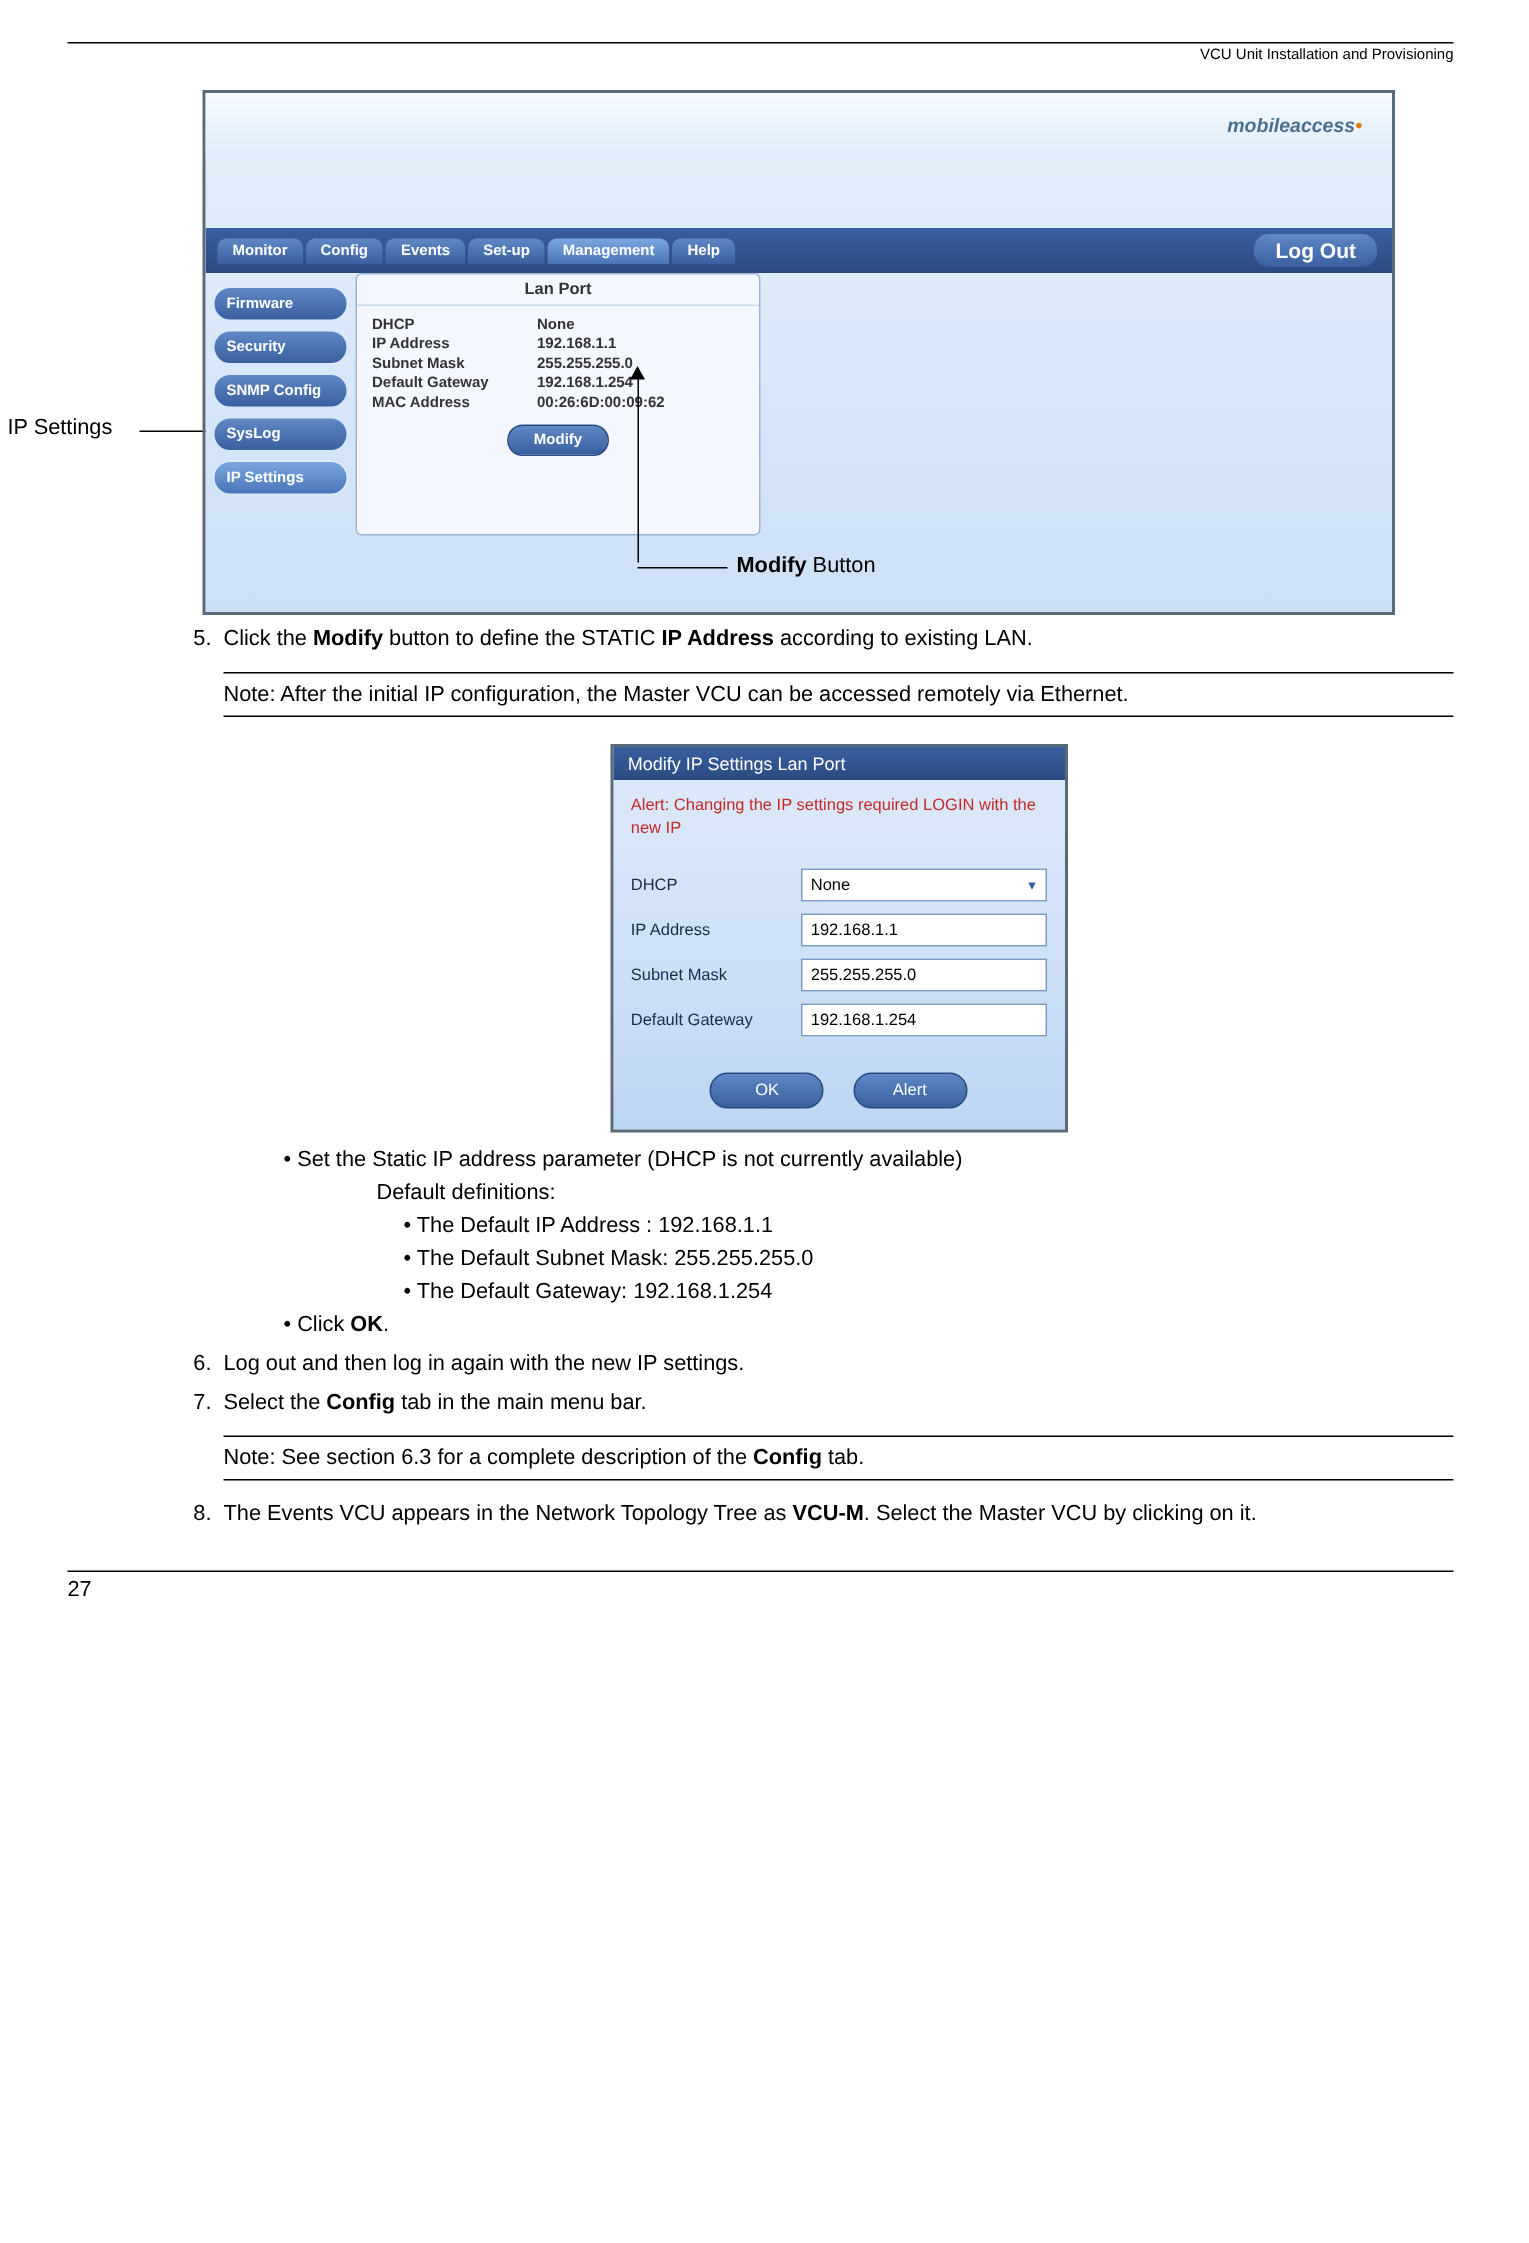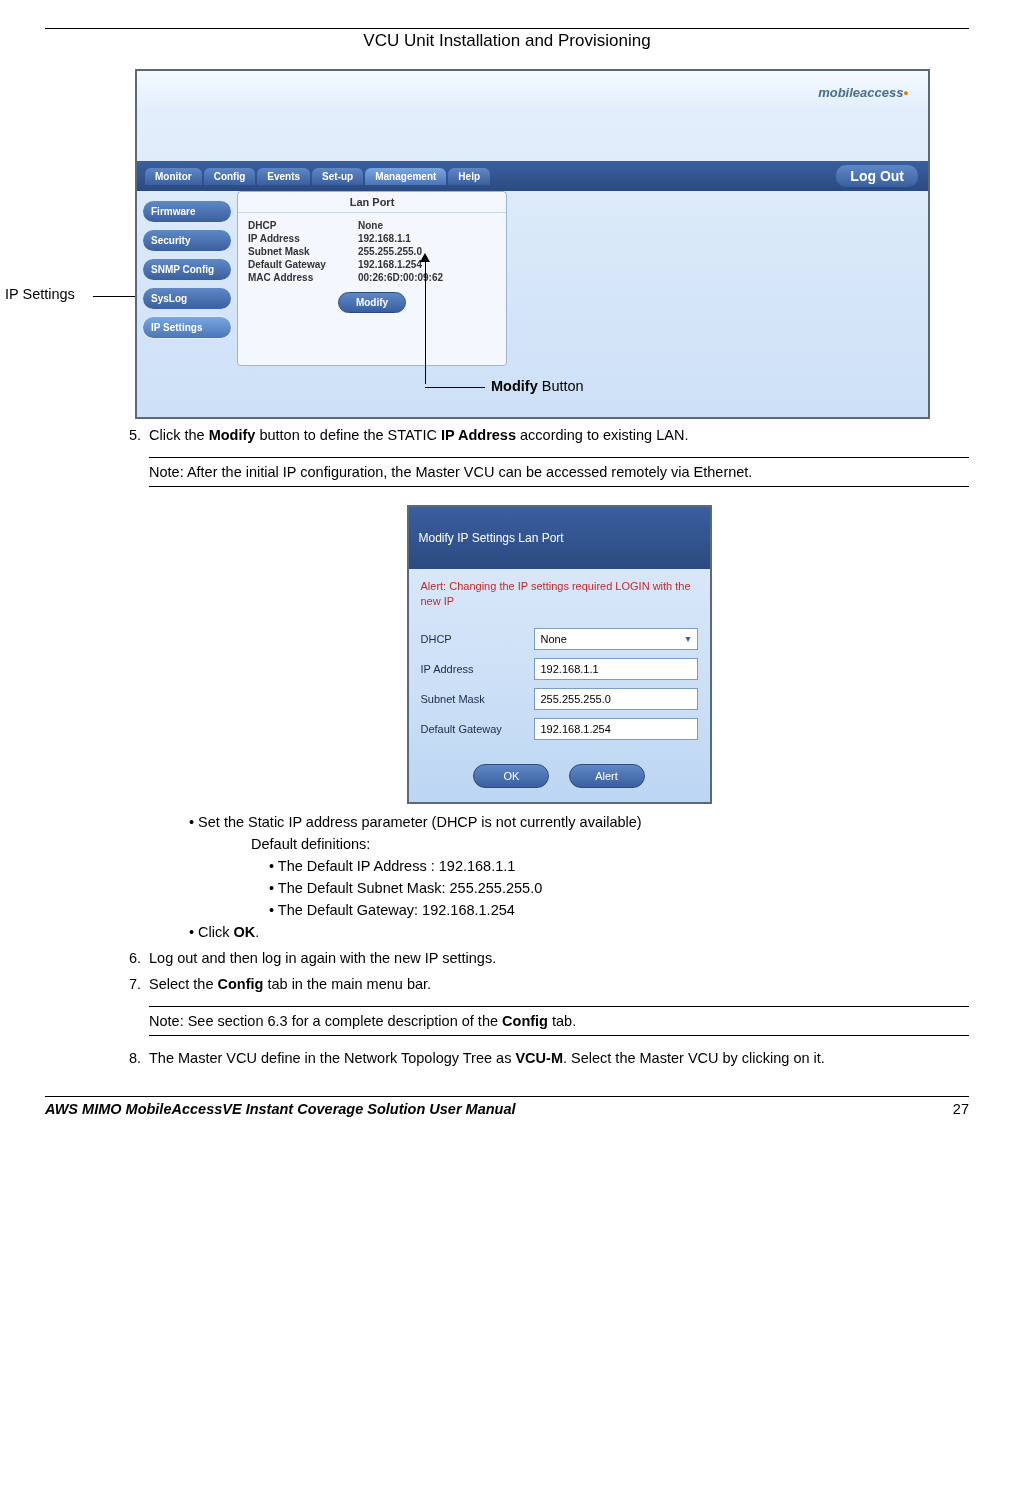--- a/index.html
+++ b/index.html
@@ -23,8 +23,8 @@
     margin-top: 28px;
   }
   .header-text {
-    text-align: center;
-    font-size: 17px;
+    text-align: right;
+    font-size: 10px;
     margin: 2px 0 18px 0;
   }
   .fig-area {

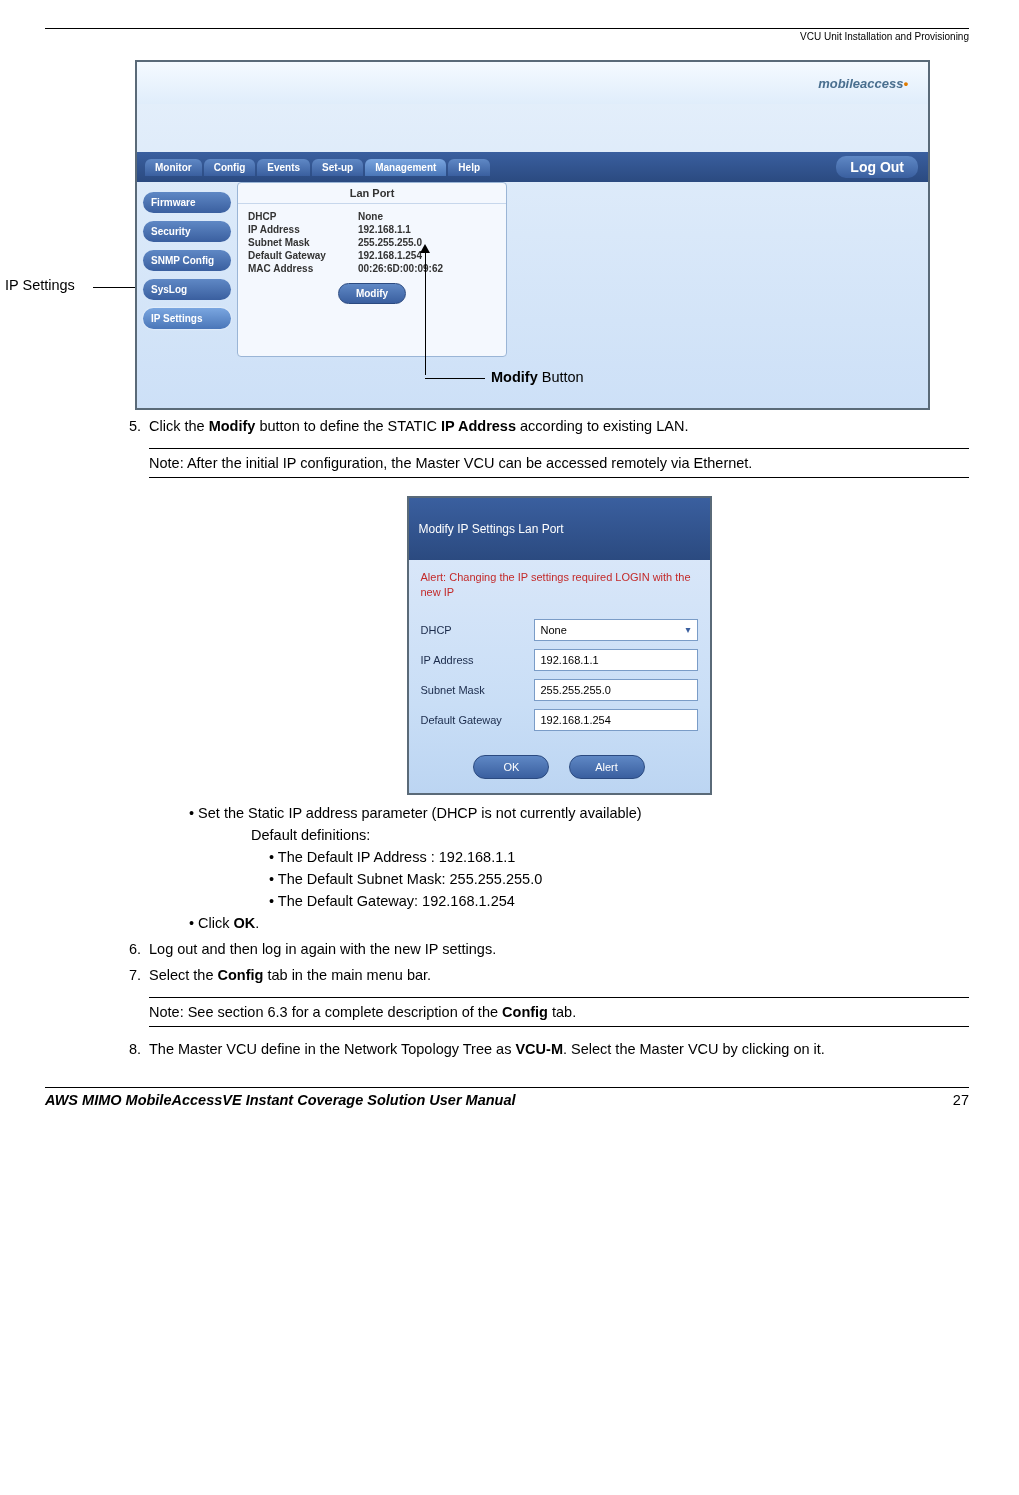--- a/index.html
+++ b/index.html
@@ -217,7 +217,7 @@
     background: linear-gradient(#3a5f9f, #2b4a80);
     color:#fff;
     font-size:12px;
-    padding:24px 10px;
+    padding:4px 10px;
   }
   .dialog-alert {
     color:#c32a2a;

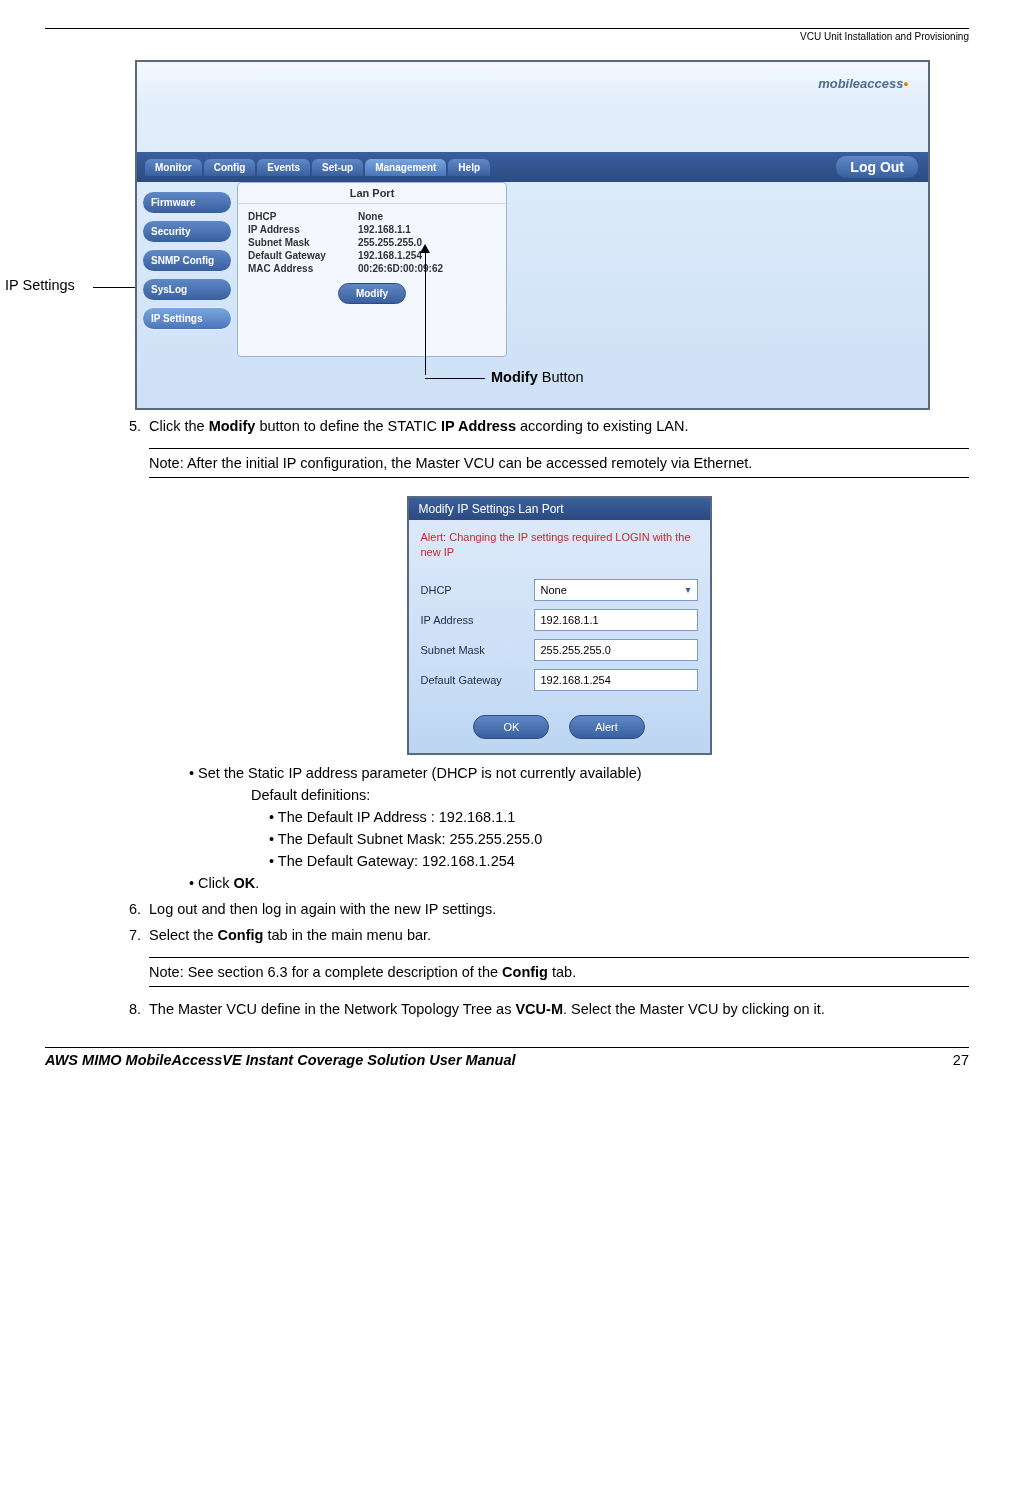--- a/index.html
+++ b/index.html
@@ -408,7 +408,7 @@
     </li>
 
     <li>
-      <span>The Master VCU define in the Network Topology Tree as </span><b>VCU-M</b><span>. Select the Master VCU by clicking on it.</span>
+      <span>The Events VCU appears in the Network Topology Tree as </span><b>VCU-M</b><span>. Select the Master VCU by clicking on it.</span>
     </li>
   </ol>
 

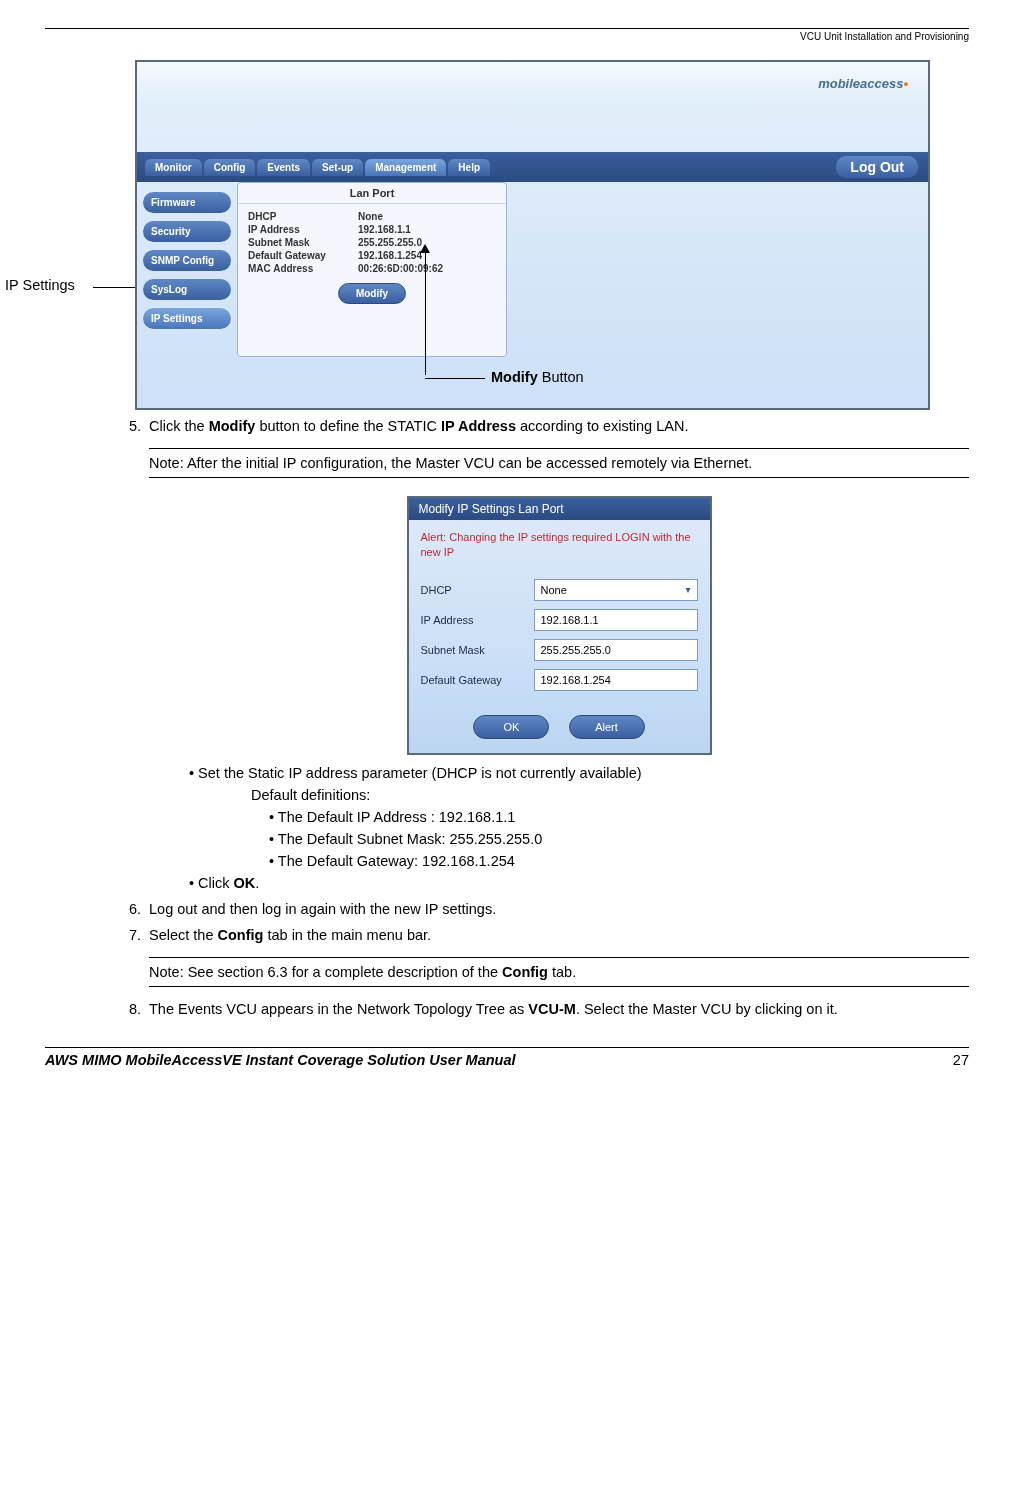--- a/index.html
+++ b/index.html
@@ -414,7 +414,6 @@
 
   <div class="footer-line"></div>
   <div class="footer-row">
-    <span class="l">AWS MIMO MobileAccessVE Instant Coverage Solution User Manual</span>
     <span>27</span>
   </div>
 </div>

